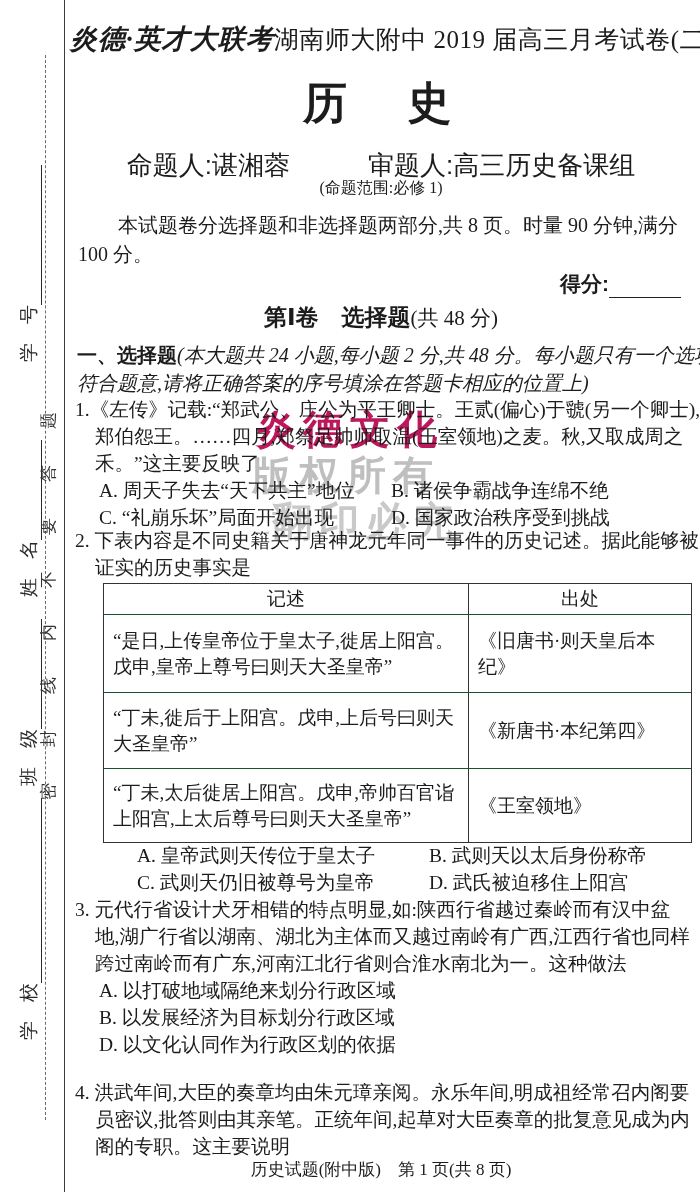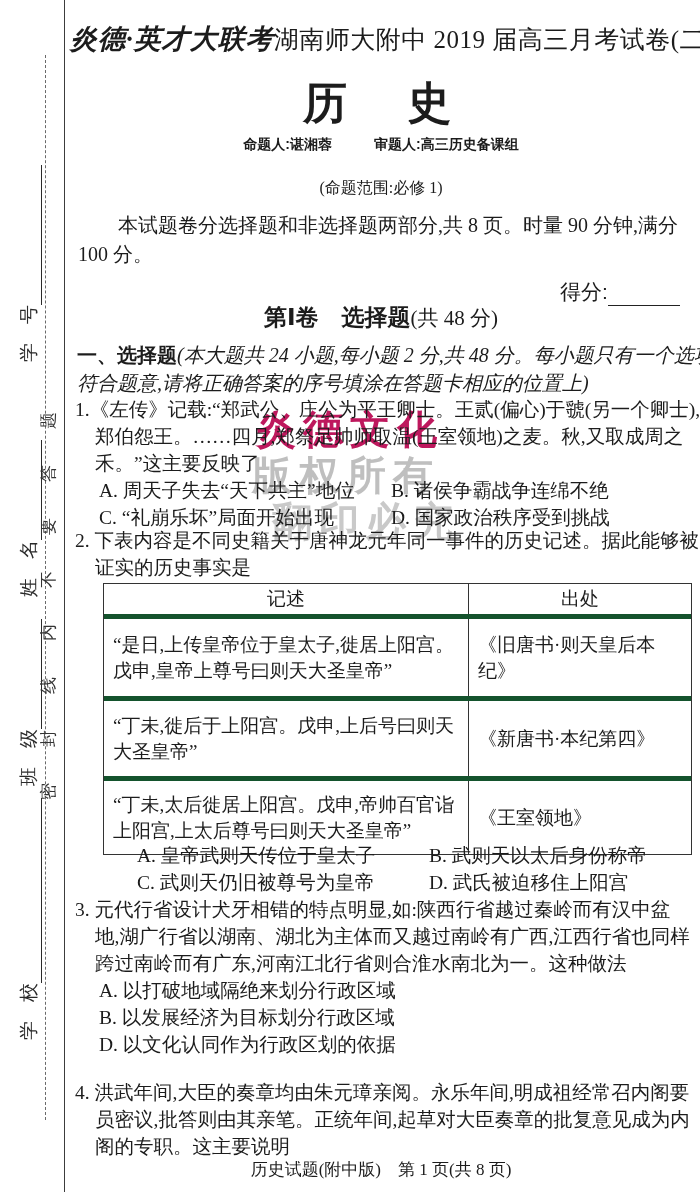--- a/index.html
+++ b/index.html
@@ -44,8 +44,8 @@
   .hline .rest{font-size:25px;letter-spacing:.5px;}
   .main-title{position:absolute;left:70px;top:74px;width:622px;text-align:center;
     font-size:44px;font-weight:bold;letter-spacing:8px;}
-  .authors{position:absolute;left:70px;top:136px;width:622px;text-align:center;
-    font-size:14px;font-weight:bold;
+  .authors{position:absolute;left:70px;top:148px;width:622px;text-align:center;
+    font-size:26px;font-weight:normal;
     font-family:"Liberation Sans","DejaVu Sans",sans-serif;}
   .scope{position:absolute;left:70px;top:178px;width:622px;text-align:center;
     font-size:16px;}

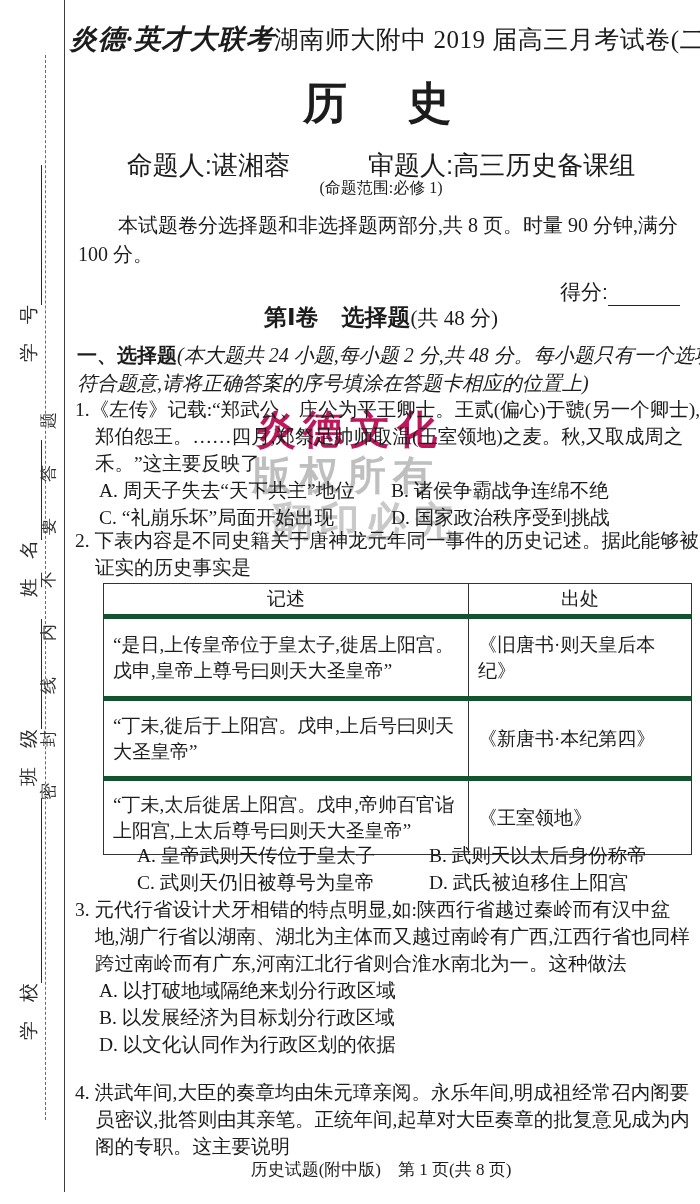--- a/index.html
+++ b/index.html
@@ -53,7 +53,7 @@
     text-indent:2em;white-space:nowrap;}
   .intro2{position:absolute;left:78px;top:241px;width:616px;font-size:20px;
     white-space:nowrap;}
-  .score{position:absolute;left:560px;top:278px;font-size:21px;font-weight:normal;
+  .score{position:absolute;left:560px;top:270px;font-size:21px;font-weight:bold;
     font-family:"Liberation Sans","DejaVu Sans",sans-serif;white-space:nowrap;}
   .score-blank{display:inline-block;width:72px;height:18px;
     border-bottom:1.5px solid #222;vertical-align:bottom;}

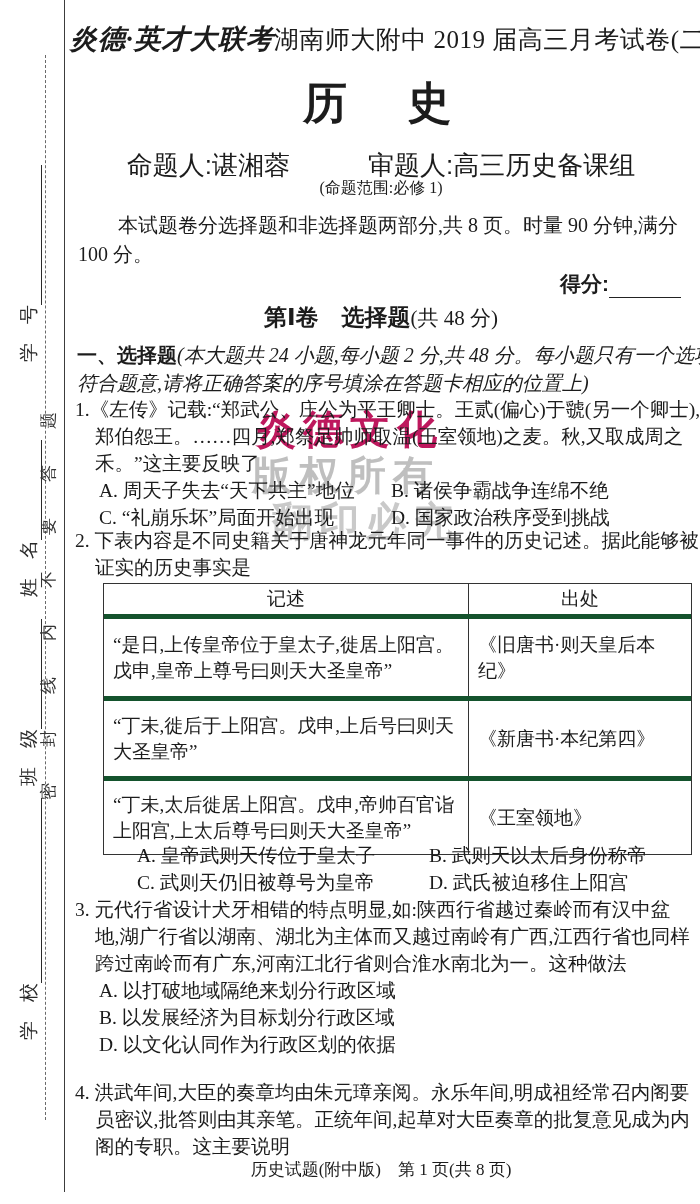--- a/index.html
+++ b/index.html
@@ -78,7 +78,7 @@
   
   .tbl{position:absolute;left:103px;top:583px;width:589px;
     border:1.5px solid #333;box-sizing:border-box;font-size:19px;background:transparent;}
-  .tr{display:grid;grid-template-columns:364px 1fr;border-top:5px solid #14532d;}
+  .tr{display:grid;grid-template-columns:364px 1fr;border-top:1px solid #14532d;}
   .tr:first-child{border-top:none;}
   .td{display:flex;align-items:center;padding:4px 6px 4px 9px;box-sizing:border-box;
     line-height:26px;}

